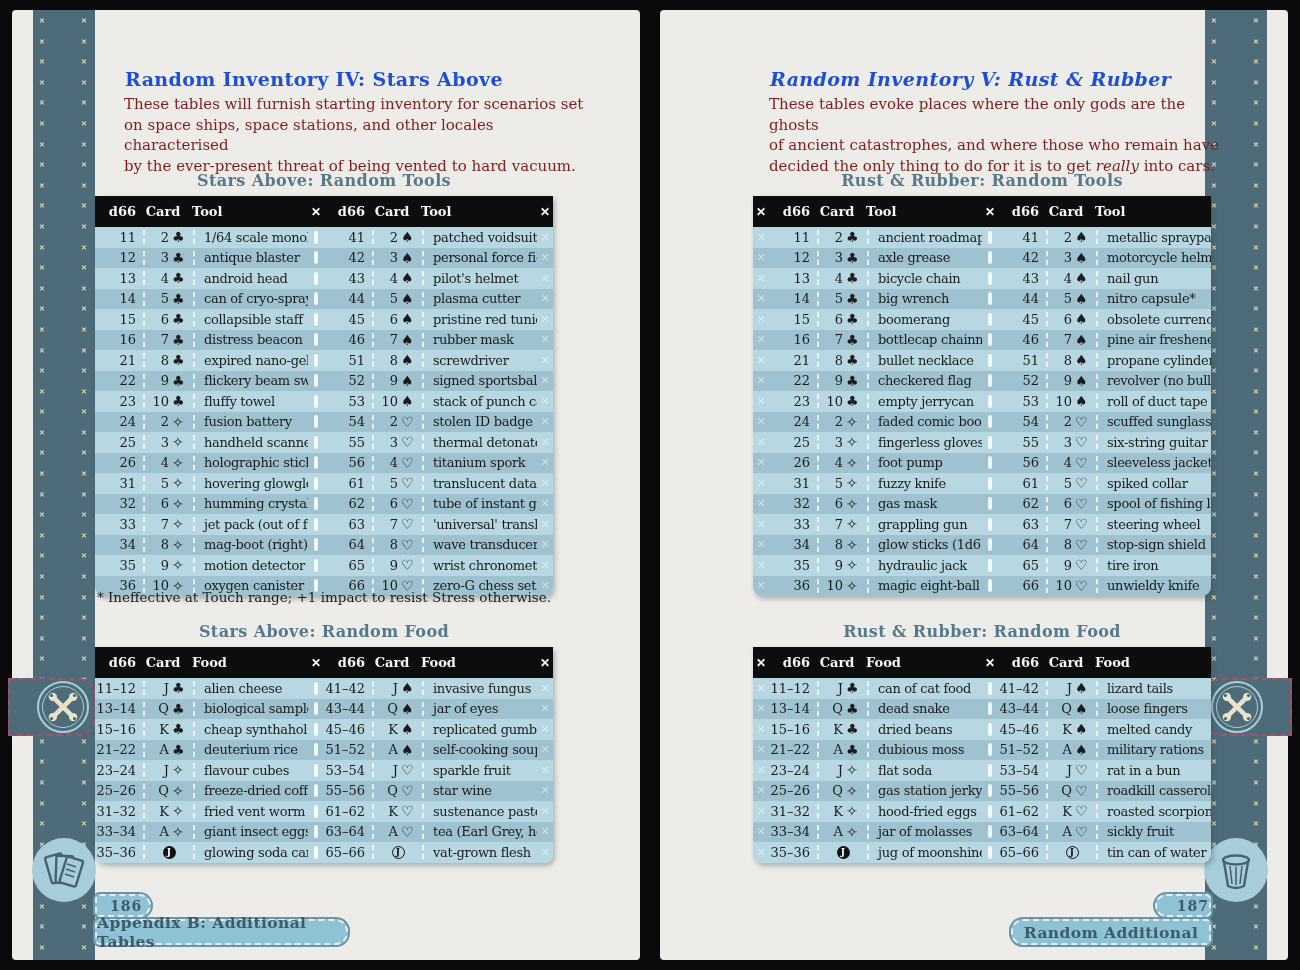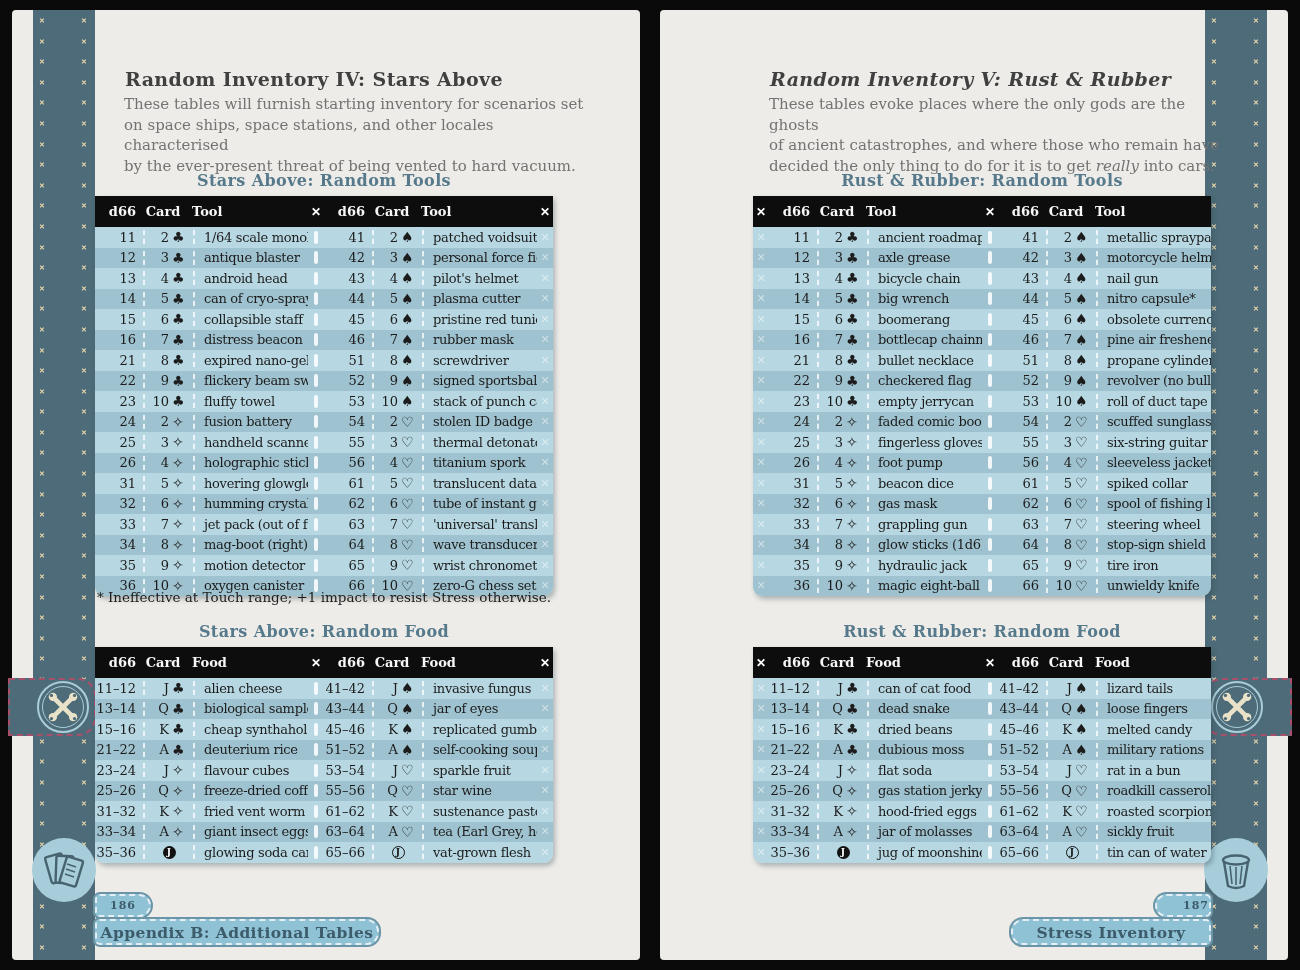--- a/index.html
+++ b/index.html
@@ -36,7 +36,7 @@
   .page.right .stamp{left:542px;}
 
   
-  .title{position:absolute;top:58px;margin:0;font-size:19px;font-weight:bold;color:#404040;
+  .title{position:absolute;top:58px;margin:0;font-size:19px;font-weight:bold;color:#1d4ed8;
          letter-spacing:0.4px;white-space:nowrap;}
   .page.left .title{left:113px;}
   .page.right .title{left:110px;font-style:italic;}

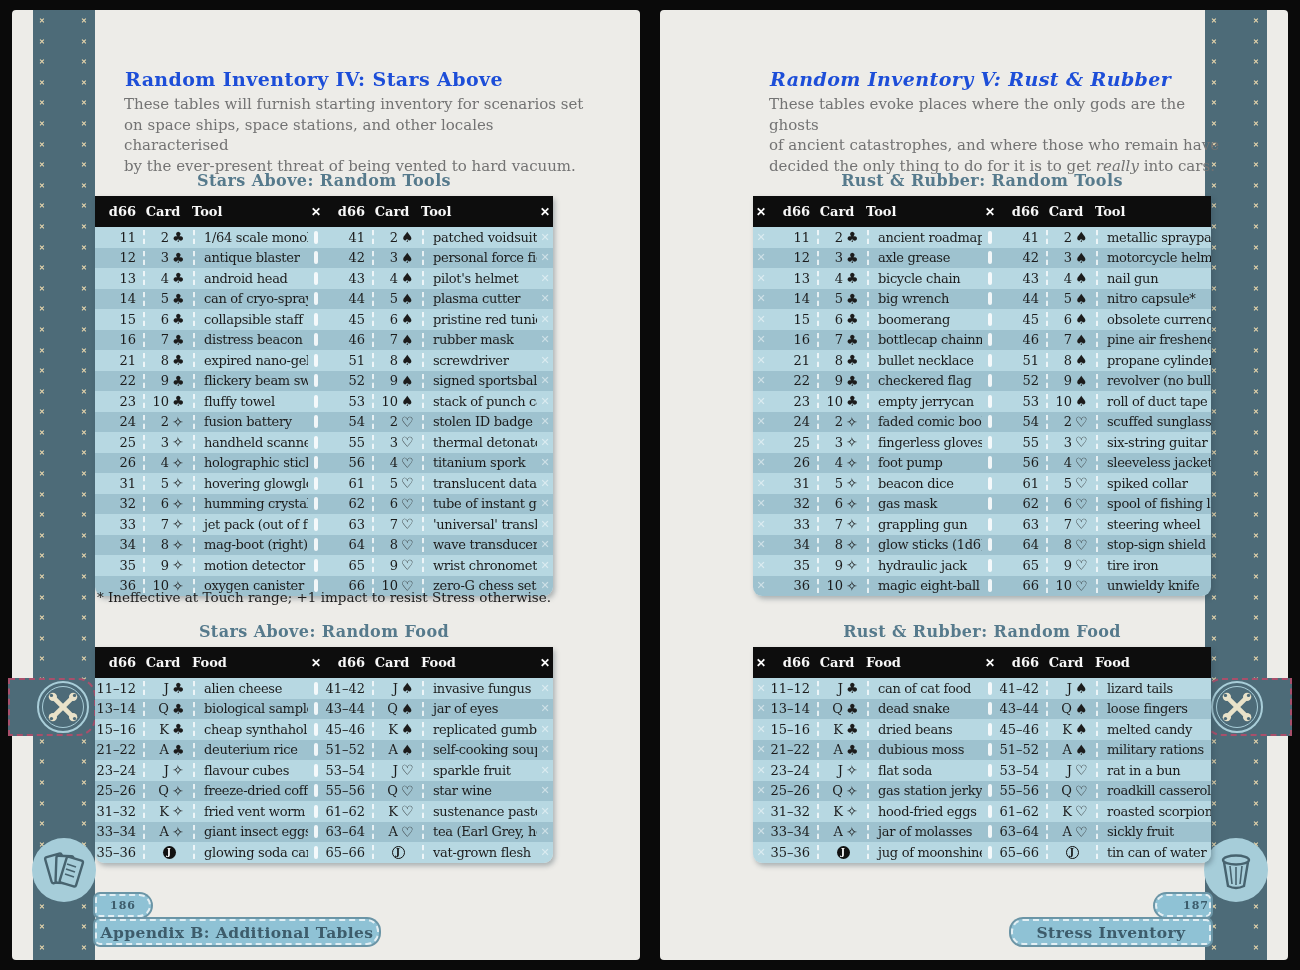--- a/index.html
+++ b/index.html
@@ -40,7 +40,7 @@
          letter-spacing:0.4px;white-space:nowrap;}
   .page.left .title{left:113px;}
   .page.right .title{left:110px;font-style:italic;}
-  .intro{position:absolute;top:84px;margin:0;width:460px;font-size:15px;line-height:20.6px;color:#737373;}
+  .intro{position:absolute;top:84px;margin:0;width:460px;font-size:15px;line-height:20.6px;color:#7f1d1d;}
   .page.left .intro{left:112px;}
   .page.right .intro{left:109px;}
   .intro .it{font-style:italic;text-align:right;}

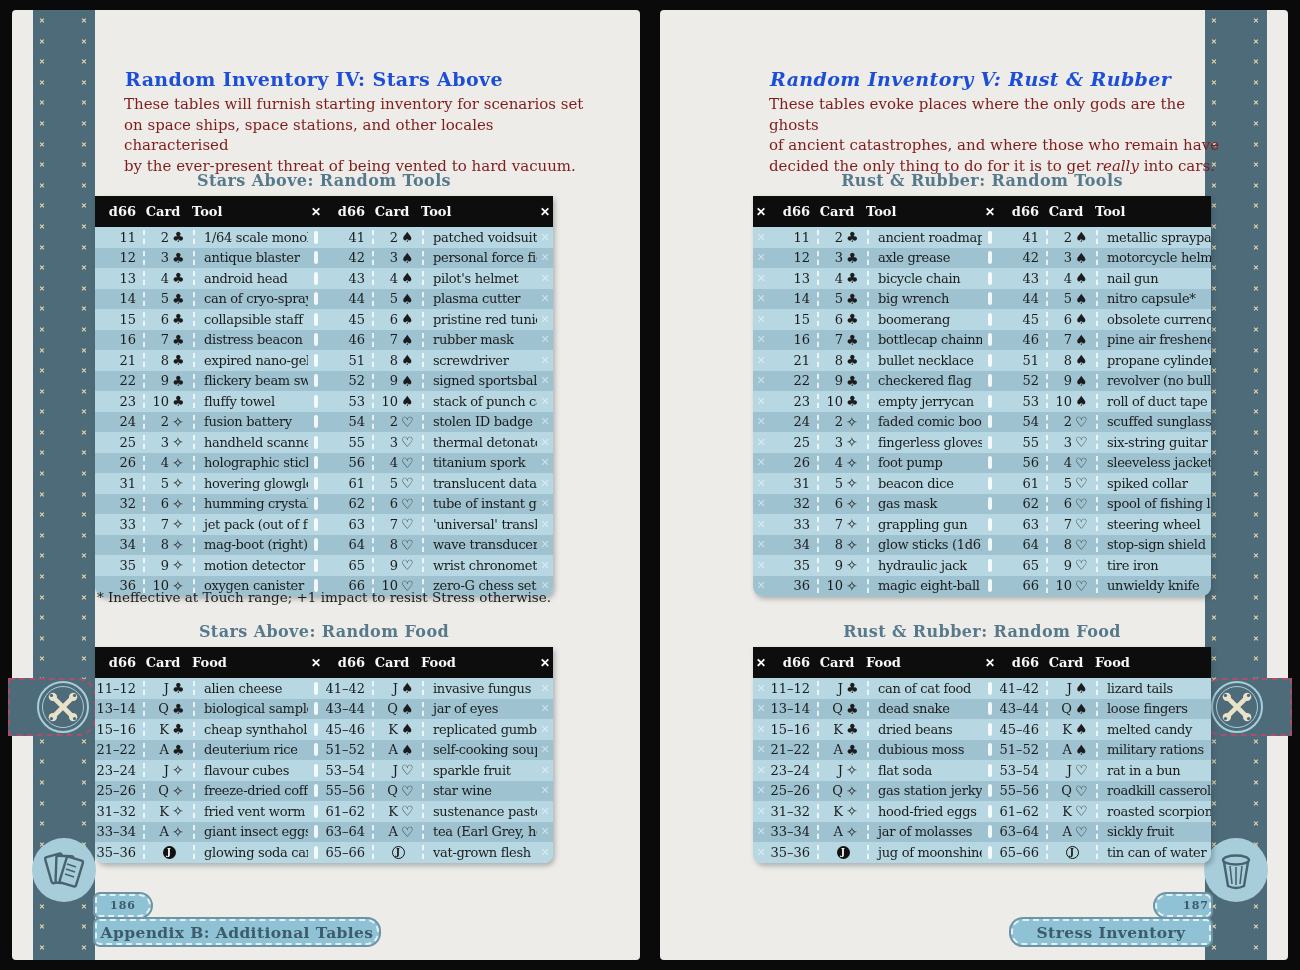--- a/index.html
+++ b/index.html
@@ -1371,7 +1371,7 @@
               <span class="suit s-diamond">✧</span>
             </span>
             <i class="vsep"></i>
-            <span class="c-item">beacon dice</span>
+            <span class="c-item">fuzzy knife</span>
           </div>
           <span class="gsep"></span>
           <div class="grp">

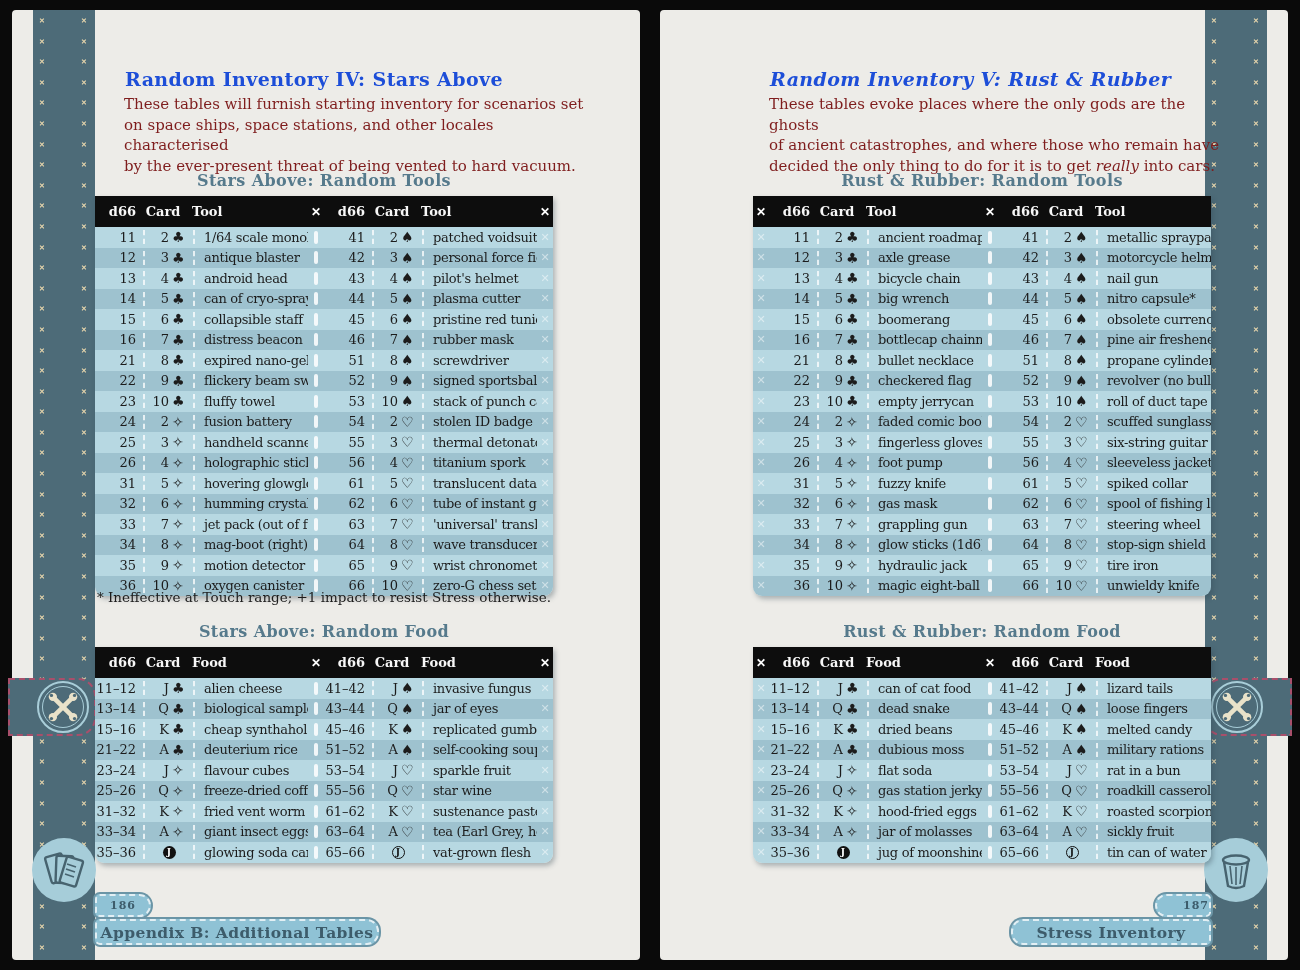--- a/index.html
+++ b/index.html
@@ -84,7 +84,7 @@
   .pagenum-tab,.footer-tab{position:absolute;display:flex;align-items:center;background:#8fc2d5;
       border:2px dashed #e2eff4;box-shadow:0 0 0 2px #6b95a6;box-sizing:border-box;
       color:#3d5c6b;font-weight:bold;}
-  .pagenum-tab{top:884px;height:23px;width:56px;font-size:11px;letter-spacing:1px;}
+  .pagenum-tab{top:884px;height:23px;width:56px;font-size:14px;letter-spacing:1px;}
   .page.left .pagenum-tab{left:83px;border-radius:5px 12px 12px 5px;padding-left:13px;}
   .page.right .pagenum-tab{left:495px;border-radius:12px 5px 5px 12px;justify-content:flex-end;}
   .footer-tab{top:909px;height:26px;justify-content:center;font-size:15.5px;letter-spacing:0.4px;

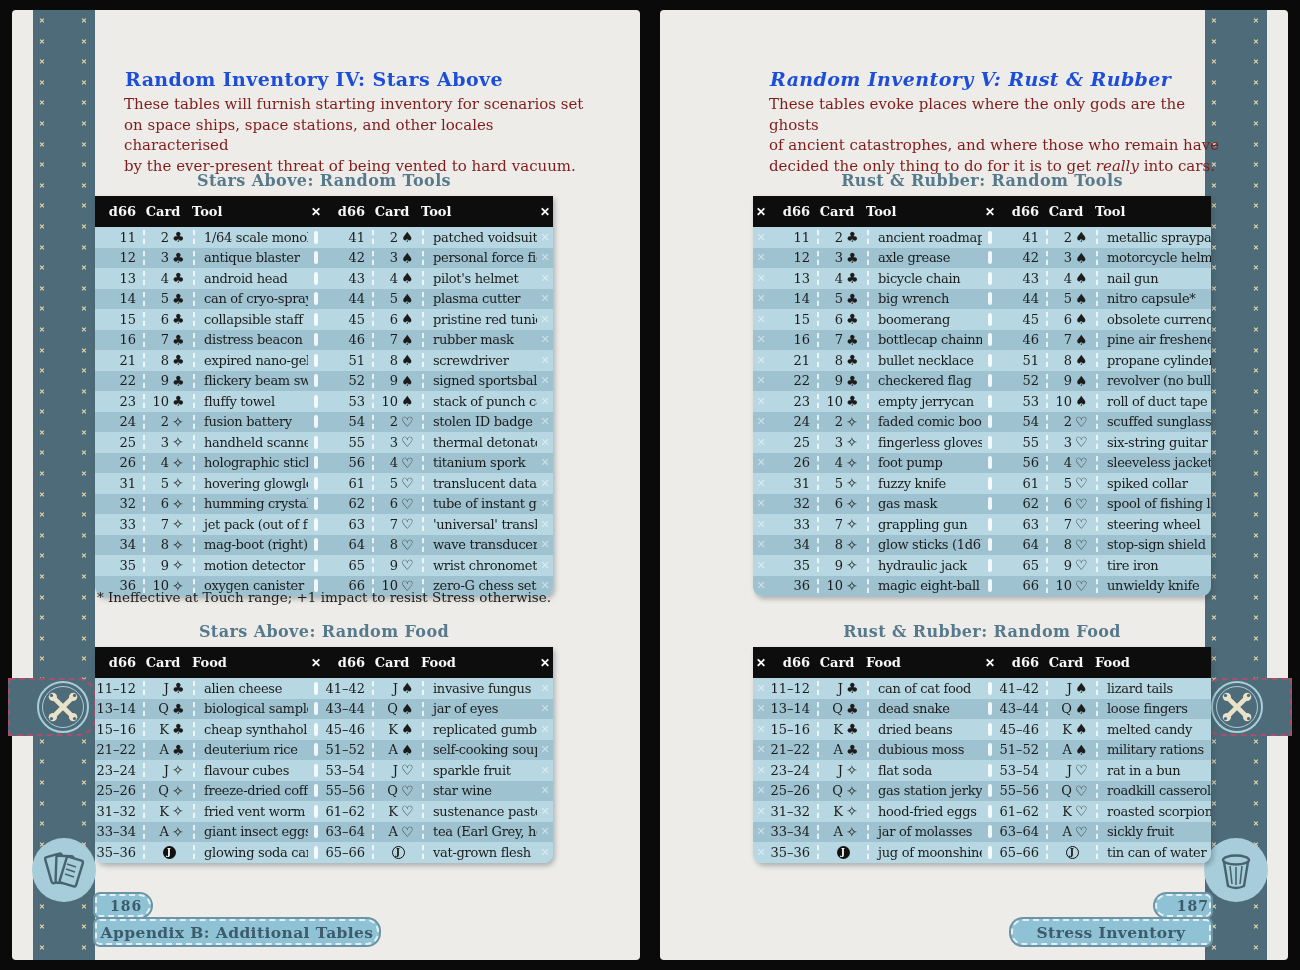--- a/index.html
+++ b/index.html
@@ -89,7 +89,7 @@
   .page.right .pagenum-tab{left:495px;border-radius:12px 5px 5px 12px;justify-content:flex-end;}
   .footer-tab{top:909px;height:26px;justify-content:center;font-size:15.5px;letter-spacing:0.4px;
       border-radius:5px 12px 12px 5px;}
-  .page.left .footer-tab{left:83px;width:284px;}
+  .page.left .footer-tab{left:83px;width:253px;}
   .page.right .footer-tab{left:351px;width:200px;border-radius:12px 5px 5px 12px;}
 </style>
 </head>

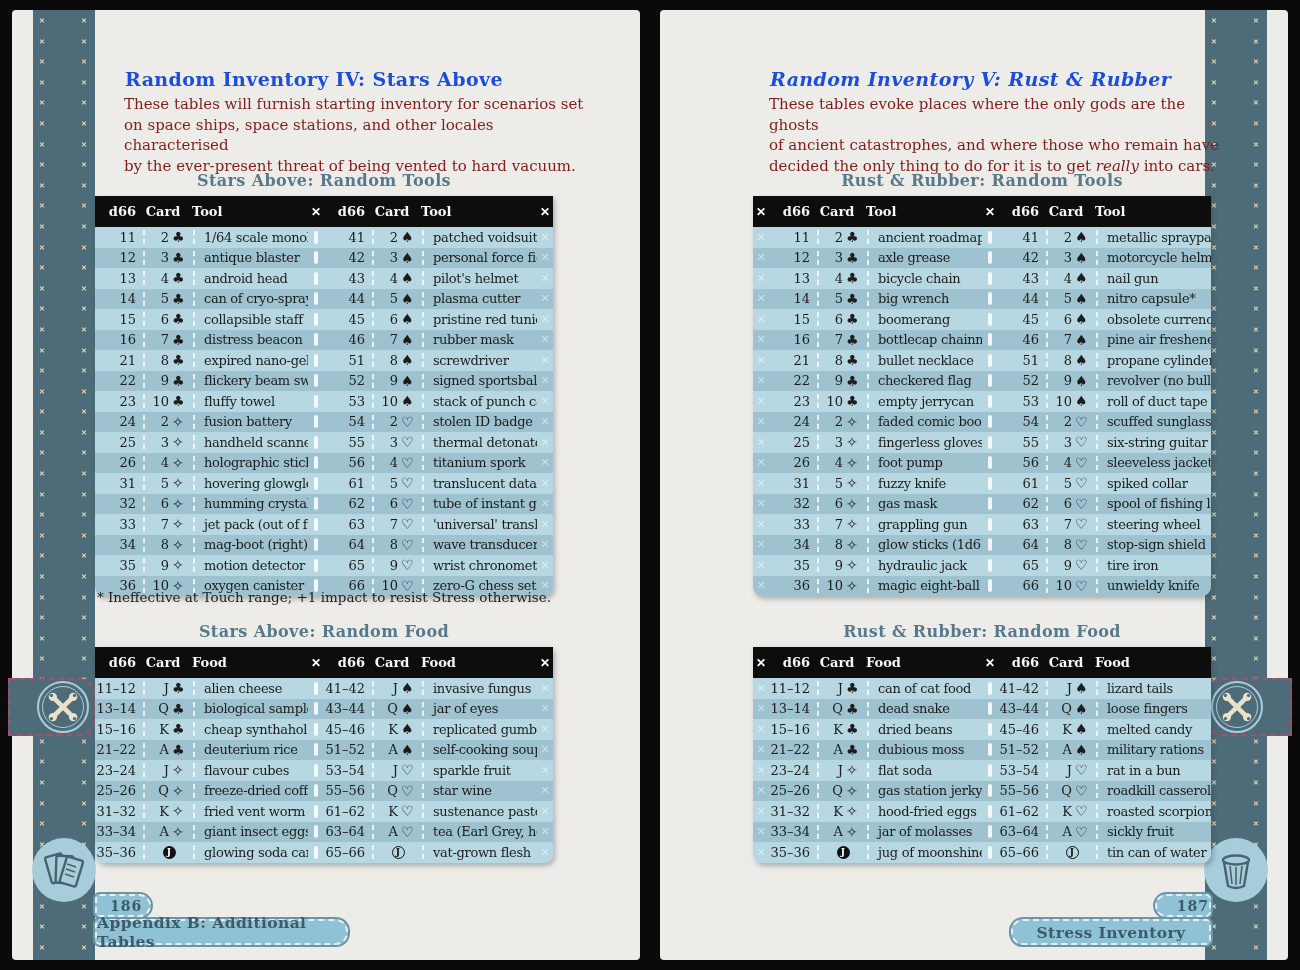--- a/index.html
+++ b/index.html
@@ -1743,7 +1743,7 @@
       <span>187</span>
     </div>
     <div class="footer-tab">
-      <span>Stress Inventory</span>
+      <span>Random Additional</span>
     </div>
   </section>
 </div>

